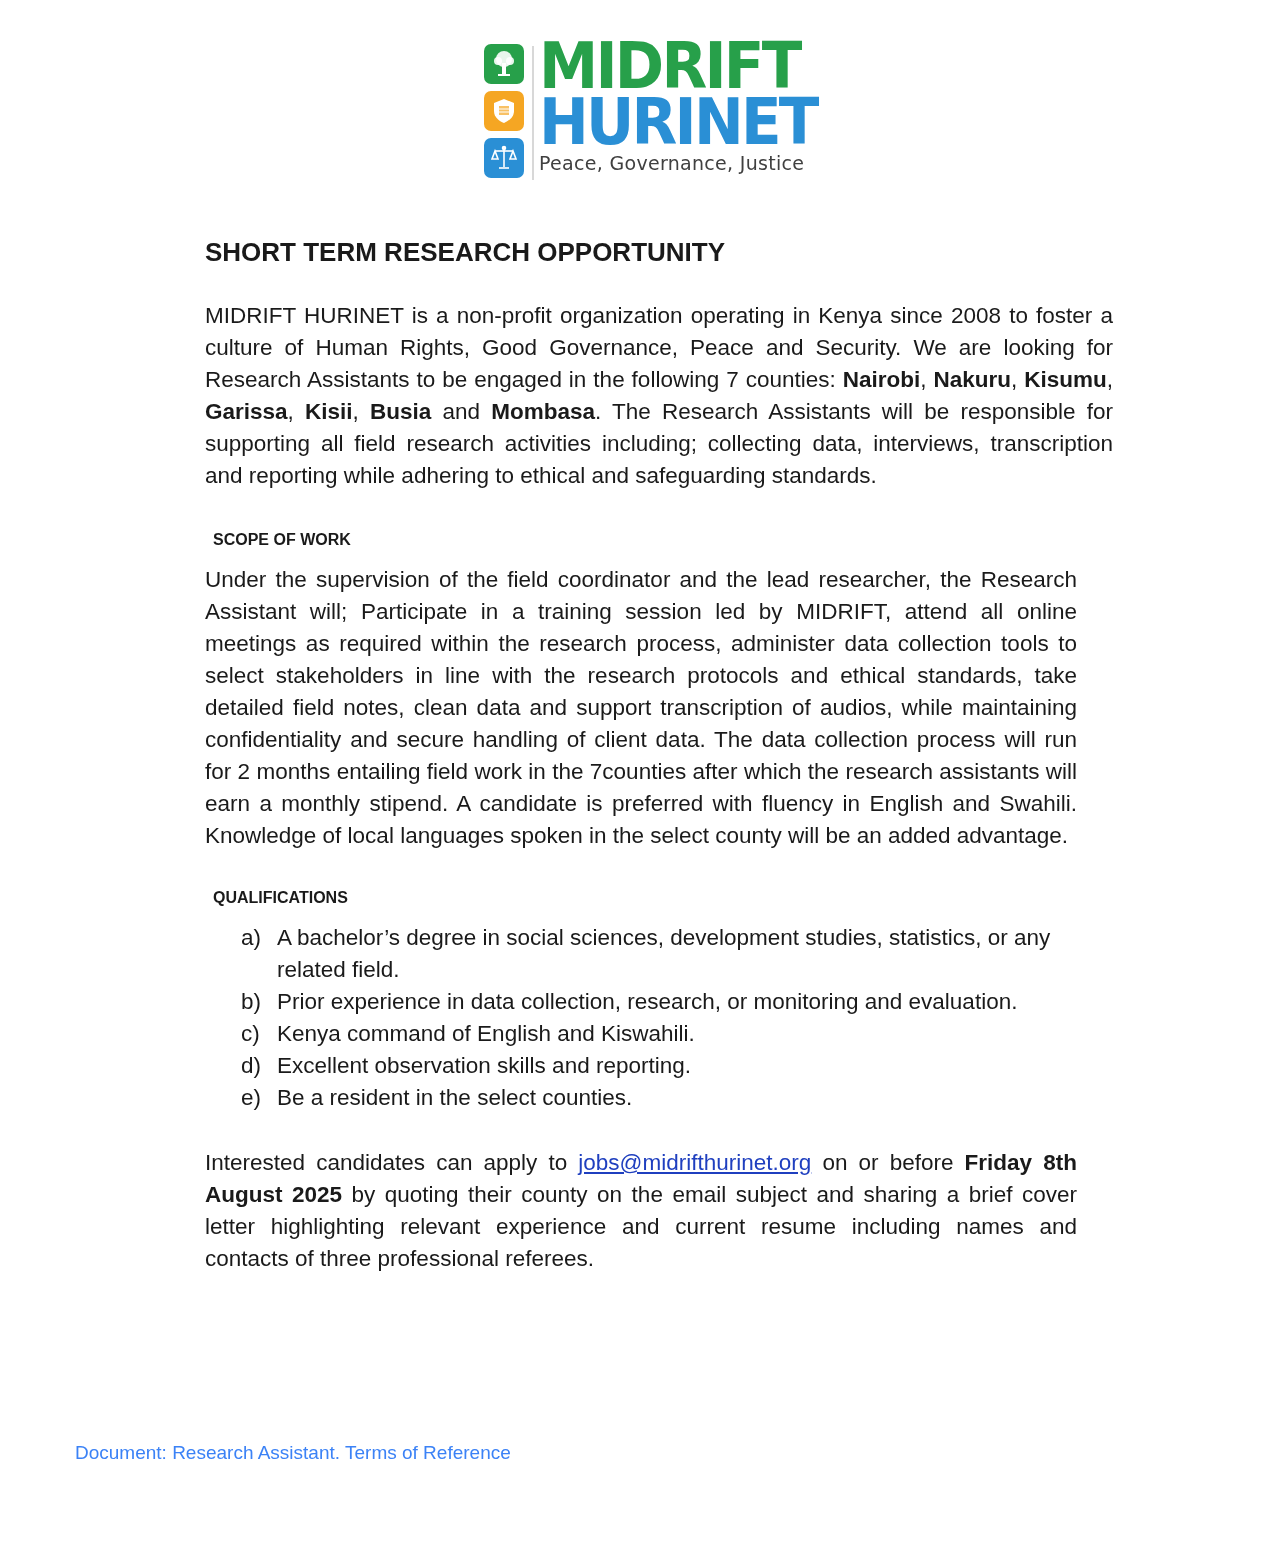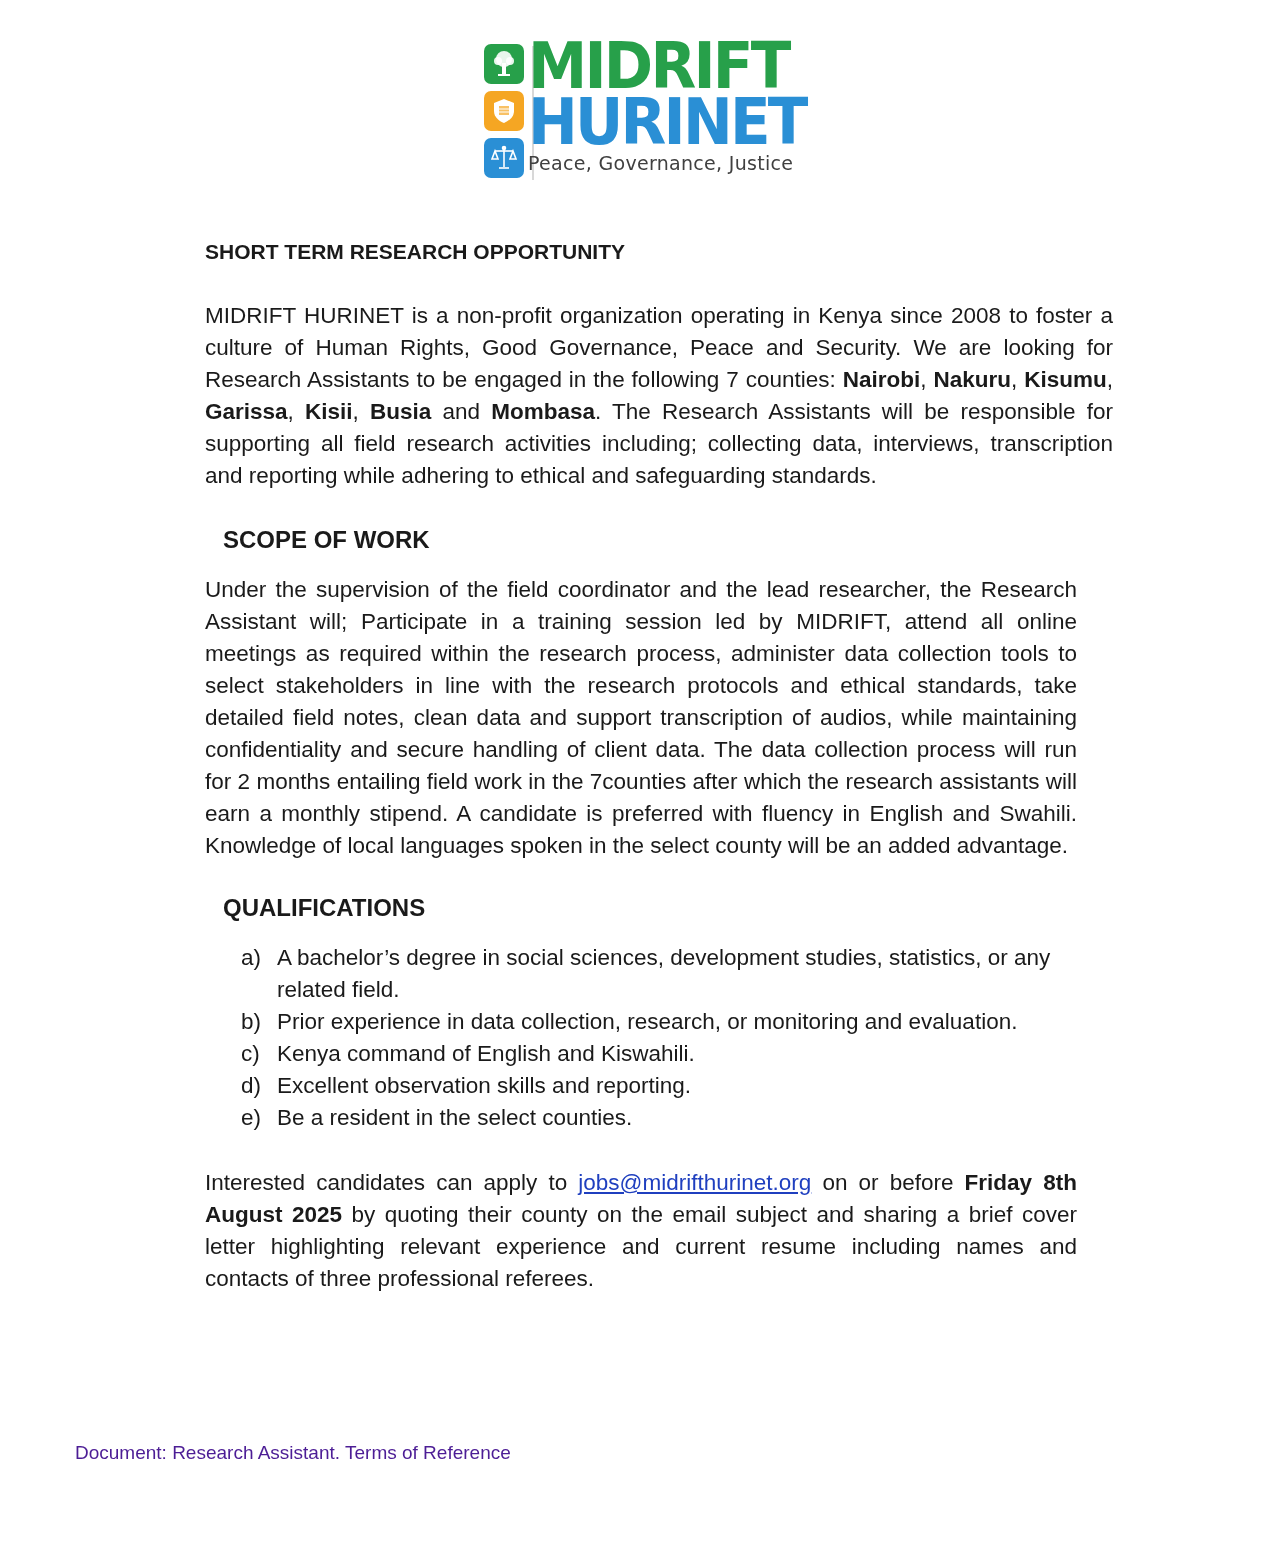--- a/index.html
+++ b/index.html
@@ -16,7 +16,7 @@
   }
   .logo-icon svg { width: 30px; height: 30px; }
   .logo-divider { position: absolute; left: 48px; top: 2px; width: 2px; height: 134px; background: #d8d8d8; }
-  .logo-text { position: absolute; left: 44px; top: -6px; }
+  .logo-text { position: absolute; left: 55px; top: -6px; }
   .logo-line1, .logo-line2 {
     font-family: "DejaVu Sans", sans-serif; font-weight: bold;
     font-size: 64px; letter-spacing: -3px; line-height: 56px;

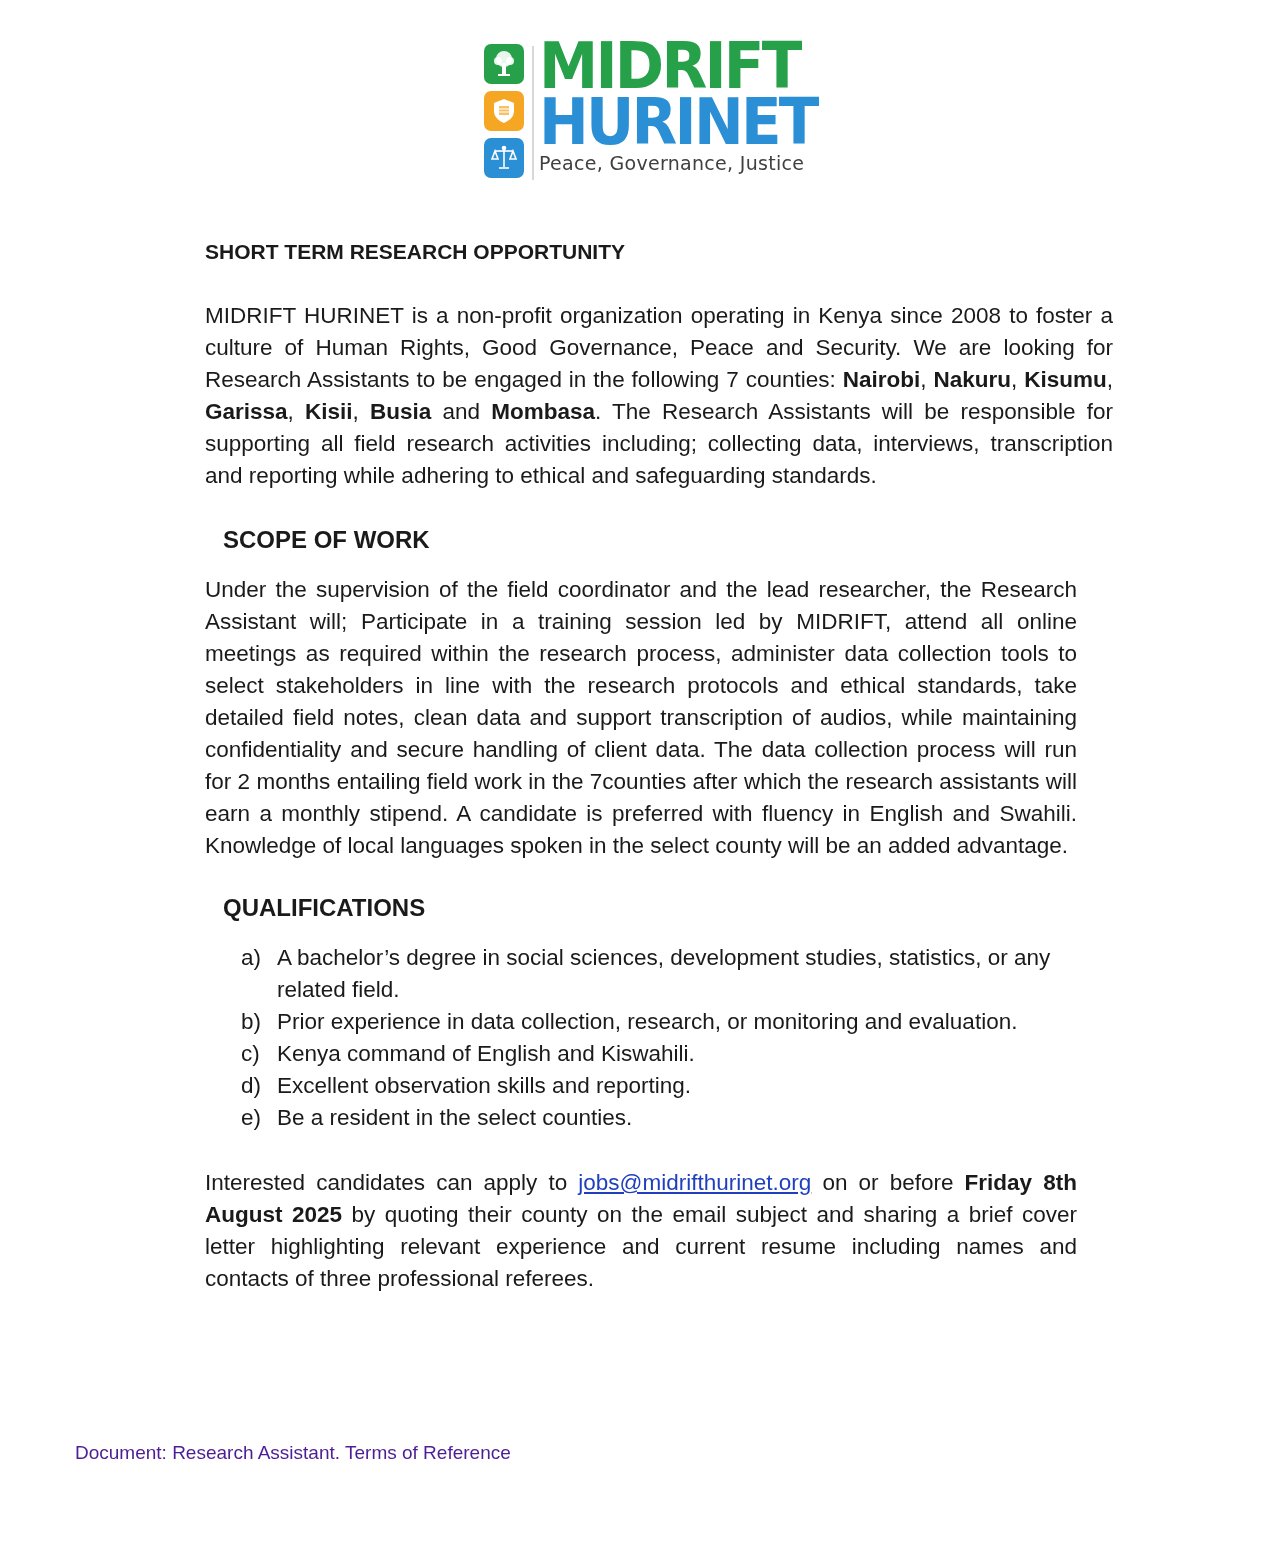--- a/index.html
+++ b/index.html
@@ -30,7 +30,7 @@
   }
   
   .content { position: absolute; left: 205px; top: 236px; width: 908px; }
-  .h1 { font-weight: bold; font-size: 21px; margin: 0; line-height: 32px; }
+  .h1 { font-weight: bold; font-size: 26px; margin: 0; line-height: 32px; }
   .para {
     font-size: 22.5px; line-height: 32px; text-align: justify; margin: 0;
   }

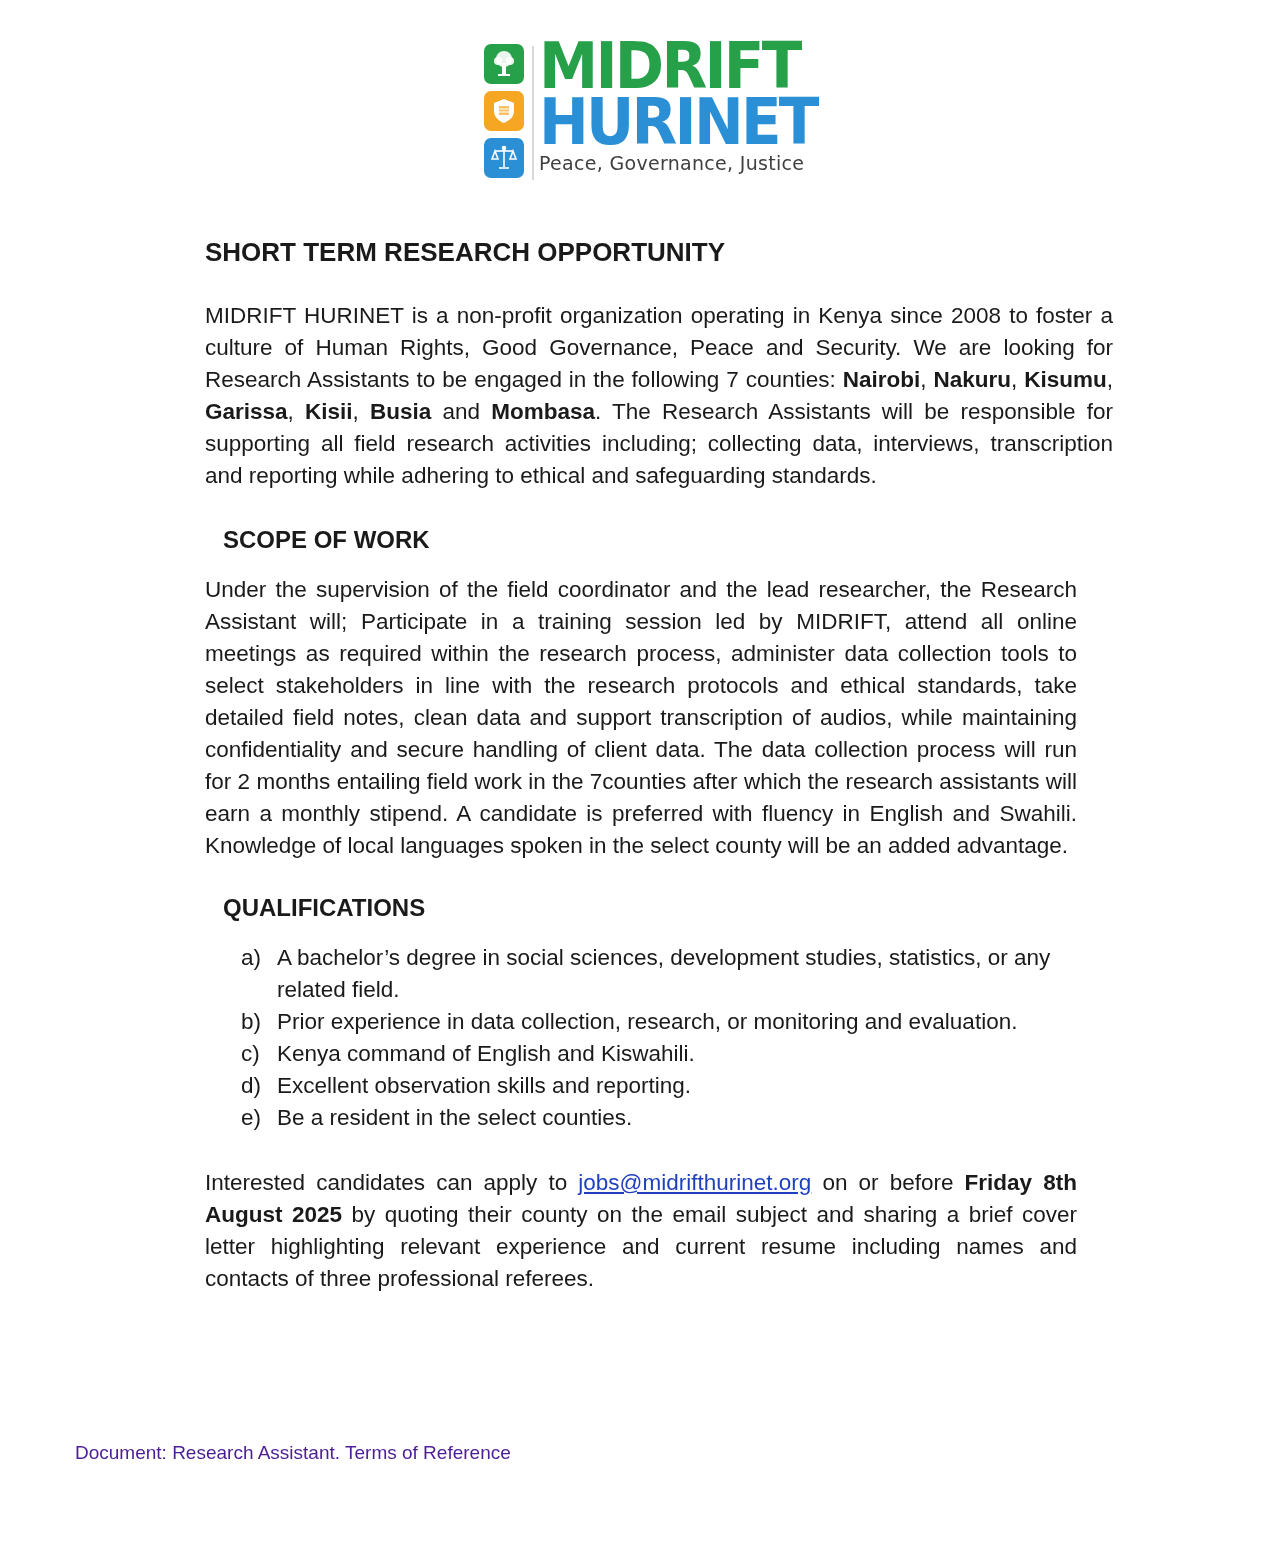--- a/index.html
+++ b/index.html
@@ -34,7 +34,7 @@
   .para {
     font-size: 22.5px; line-height: 32px; text-align: justify; margin: 0;
   }
-  .sec-title { font-weight: bold; font-size: 24px; margin: 18px; line-height: 32px; }
+  .sec-title { font-weight: bold; font-size: 16px; margin: 8px; line-height: 32px; }
   .intro { margin-top: 32px; }
   .scope-block { margin-top: 32px; width: 872px; }
   .qual-block { margin-top: 30px; }

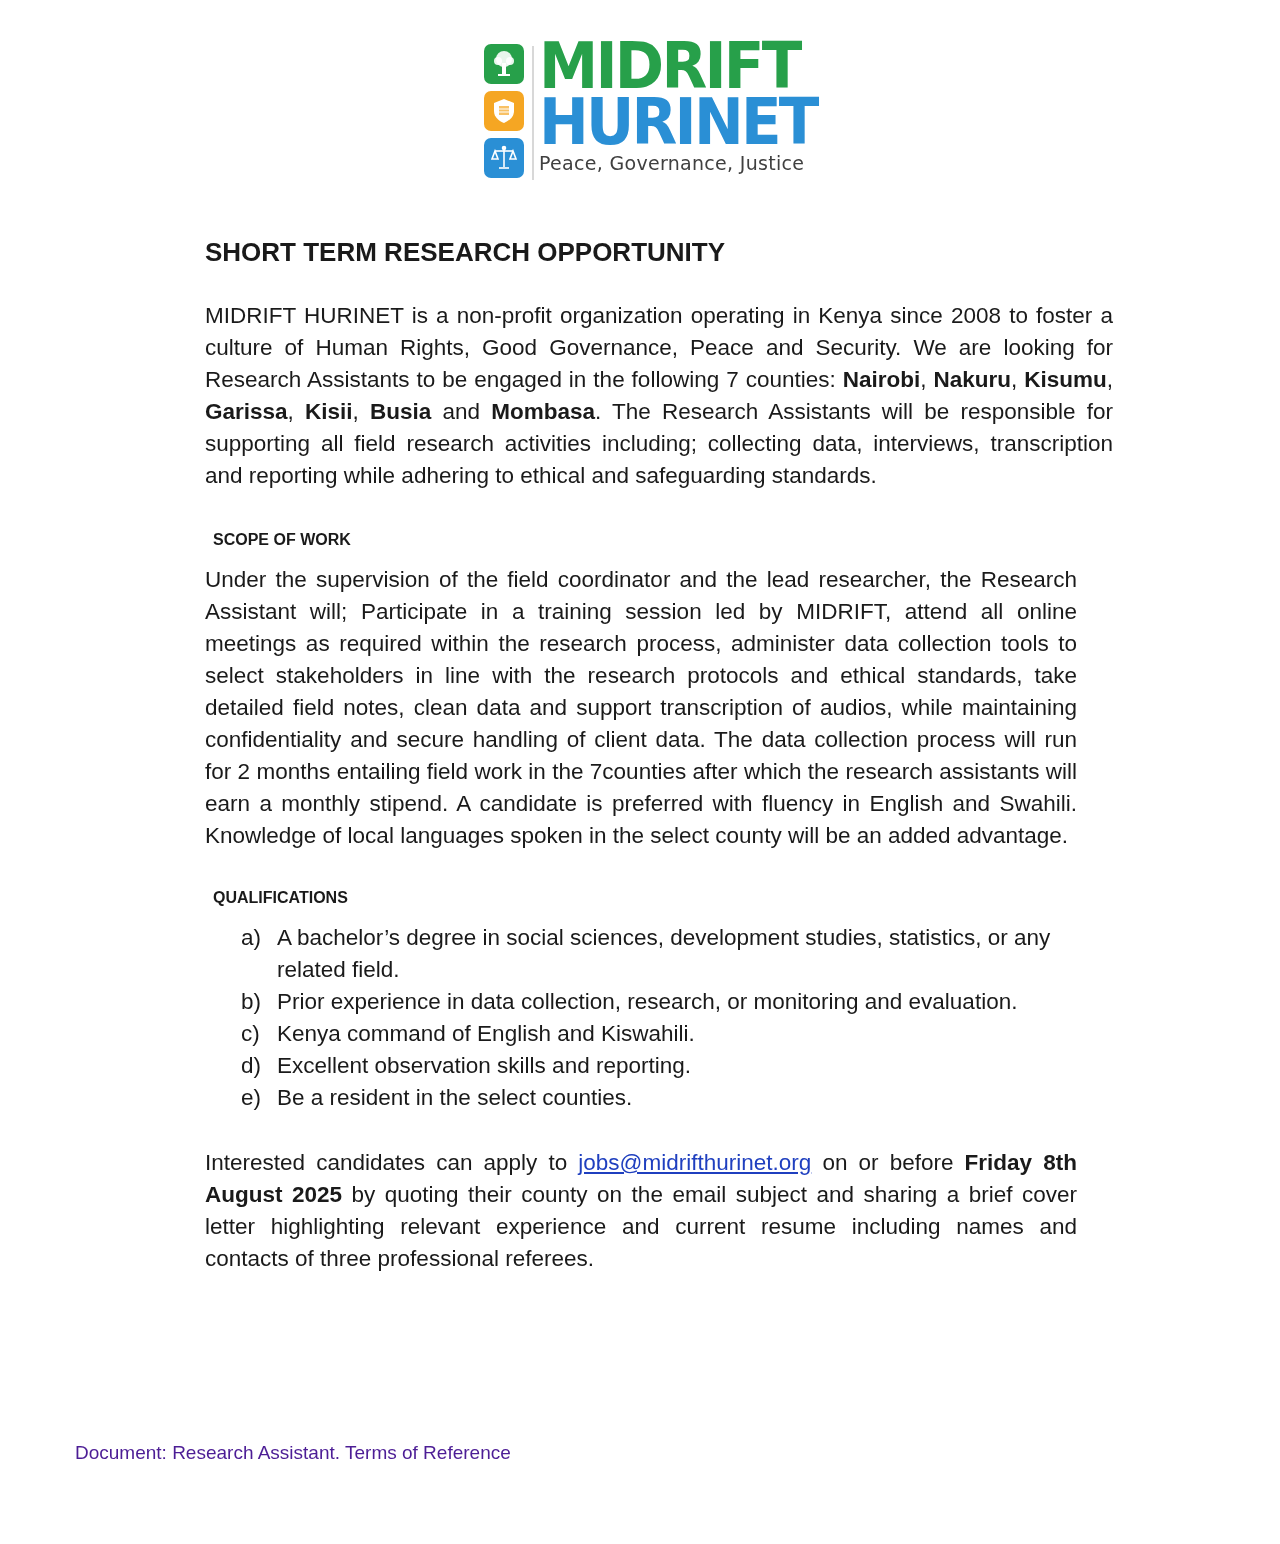--- a/index.html
+++ b/index.html
@@ -46,7 +46,7 @@
   .b { font-weight: bold; margin-top: 38px; }
   .email-link { color: #1f3fbf; text-decoration: underline; cursor: pointer; margin-top: 24px; }
   .footer {
-    position: absolute; left: 75px; top: 1442px; font-size: 19px; color: #4c1d95;
+    position: absolute; left: 75px; top: 1442px; font-size: 19px; color: #3b82f6;
   }
 </style>
 </head>

